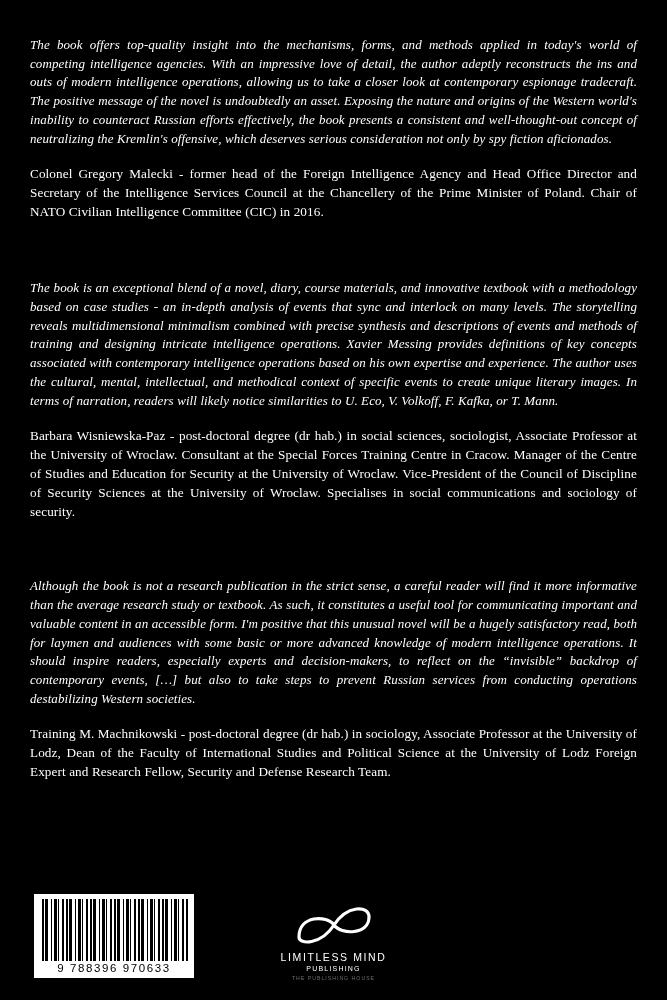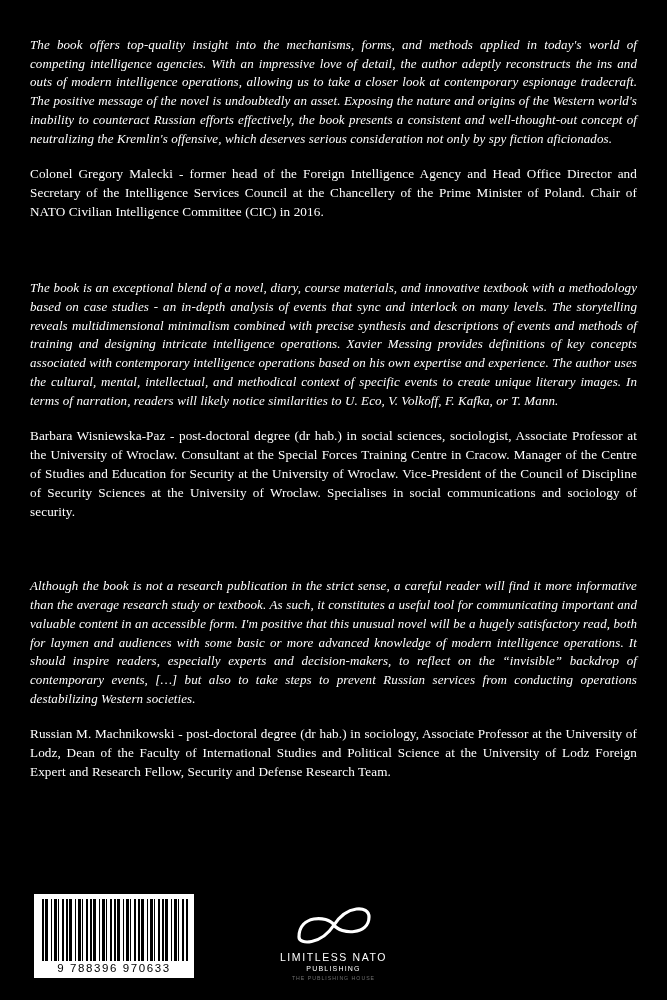--- a/index.html
+++ b/index.html
@@ -149,7 +149,7 @@
 
     <div class="block">
       <p class="quote">Although the book is not a research publication in the strict sense, a careful reader will find it more informative than the average research study or textbook. As such, it constitutes a useful tool for communicating important and valuable content in an accessible form. I'm positive that this unusual novel will be a hugely satisfactory read, both for laymen and audiences with some basic or more advanced knowledge of modern intelligence operations. It should inspire readers, especially experts and decision-makers, to reflect on the “invisible” backdrop of contemporary events, […] but also to take steps to prevent Russian services from conducting operations destabilizing Western societies.</p>
-      <p class="attrib"><span class="who">Russian M. Machnikowski</span><span> - post-doctoral degree (dr hab.) in sociology, Associate Professor at the University of Lodz, Dean of the Faculty of International Studies and Political Science at the University of Lodz Foreign Expert and Research Fellow, Security and Defense Research Team.</span></p>
+      <p class="attrib"><span class="who">Training M. Machnikowski</span><span> - post-doctoral degree (dr hab.) in sociology, Associate Professor at the University of Lodz, Dean of the Faculty of International Studies and Political Science at the University of Lodz Foreign Expert and Research Fellow, Security and Defense Research Team.</span></p>
     </div>
 
   </div>

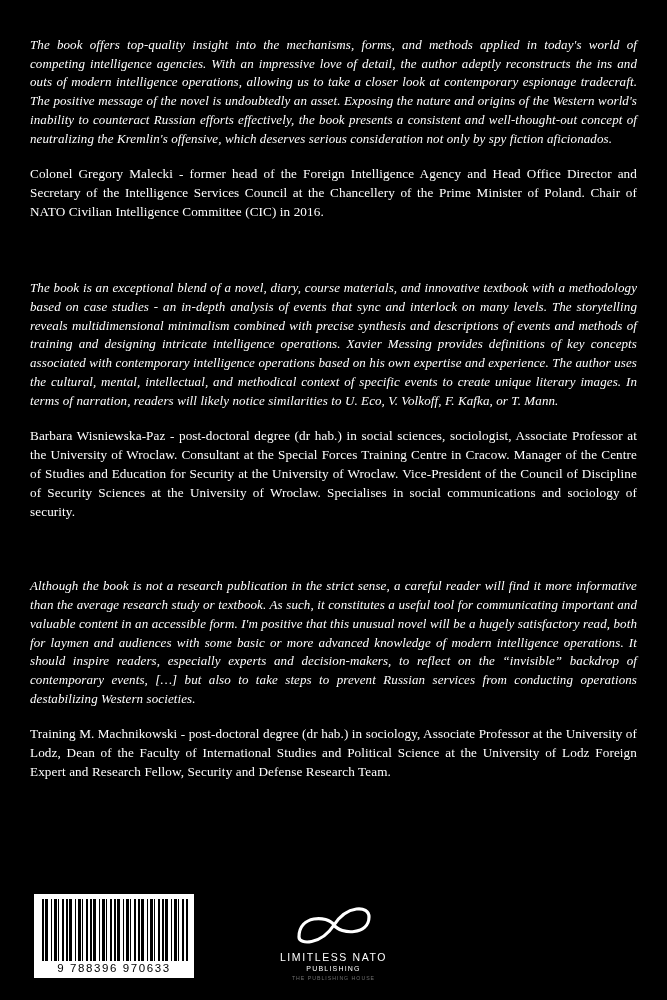--- a/index.html
+++ b/index.html
@@ -167,7 +167,7 @@
       <svg class="logo-mark" width="90" height="44" viewBox="0 0 90 44">
         <path d="M10 34 C10 12, 38 12, 45 22 C52 32, 80 32, 80 14 C80 2, 58 2, 45 22 C32 42, 10 42, 10 34 Z" fill="none" stroke="#ffffff" stroke-width="3.2" stroke-linecap="round"></path>
       </svg>
-      <div class="logo-name">LIMITLESS NATO</div>
+      <div class="logo-name">LIMITLESS MIND</div>
       <div class="logo-sub">PUBLISHING</div>
       <div class="logo-tag">THE PUBLISHING HOUSE</div>
     </div>

